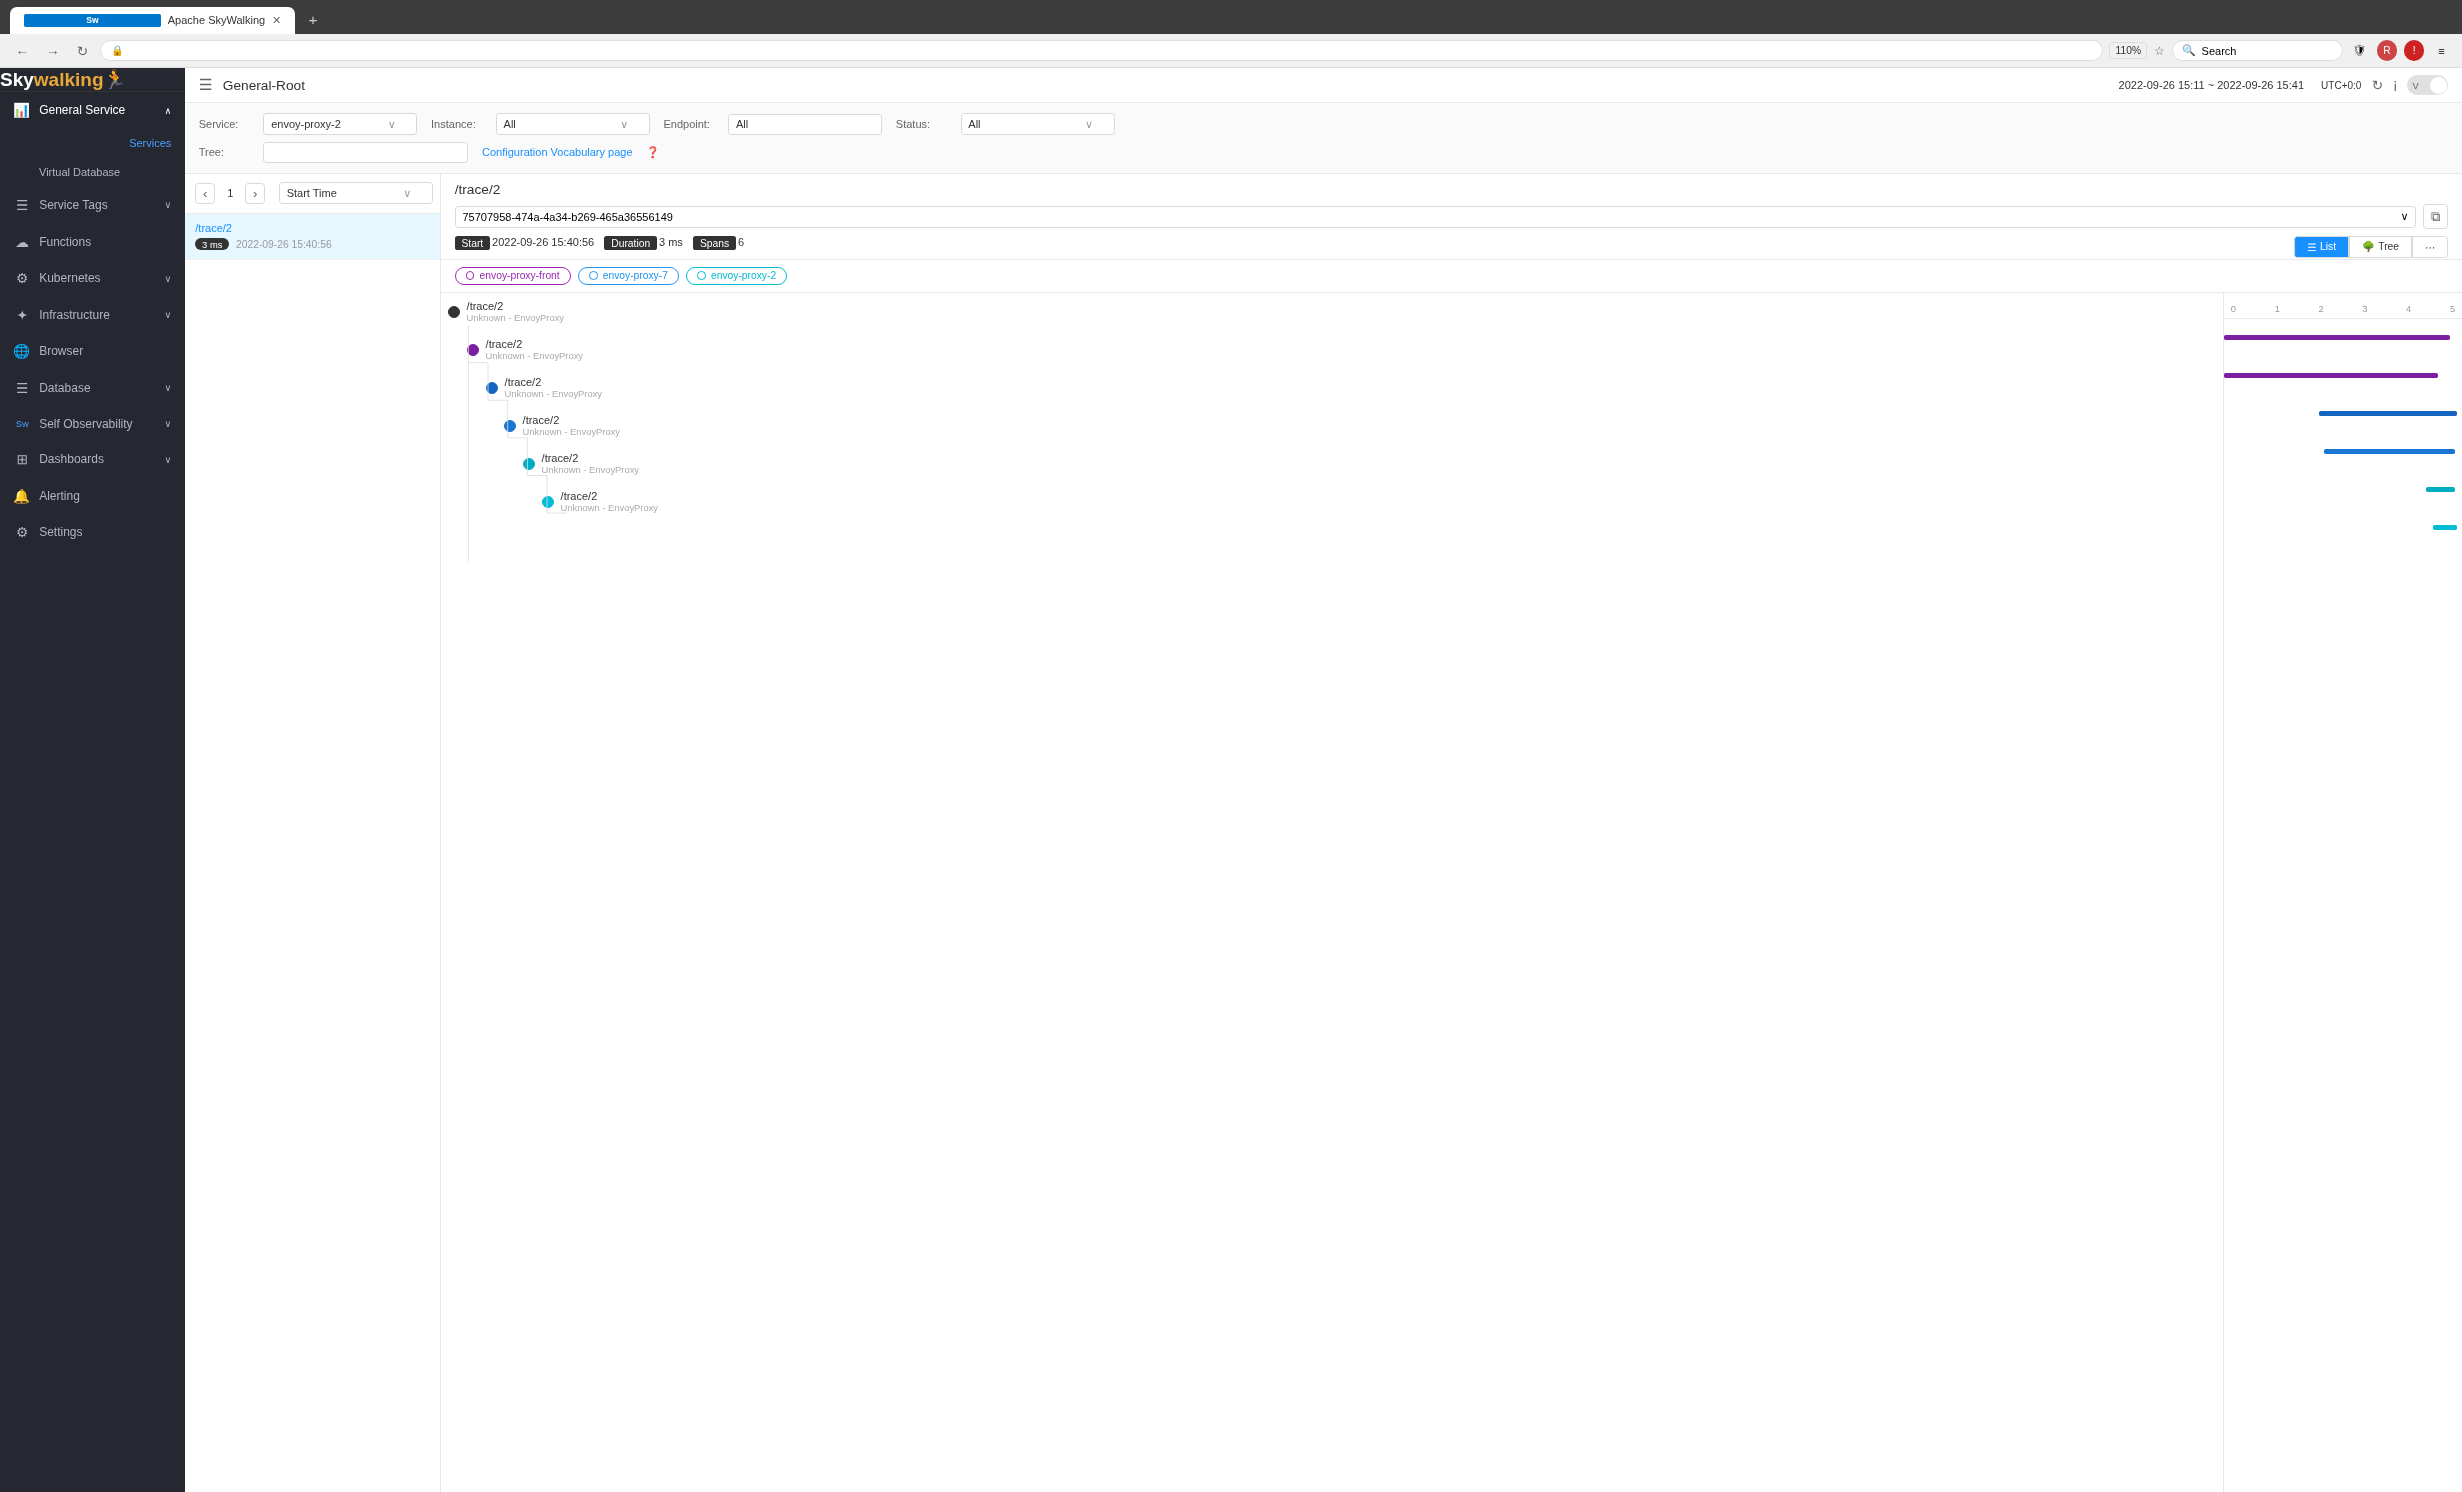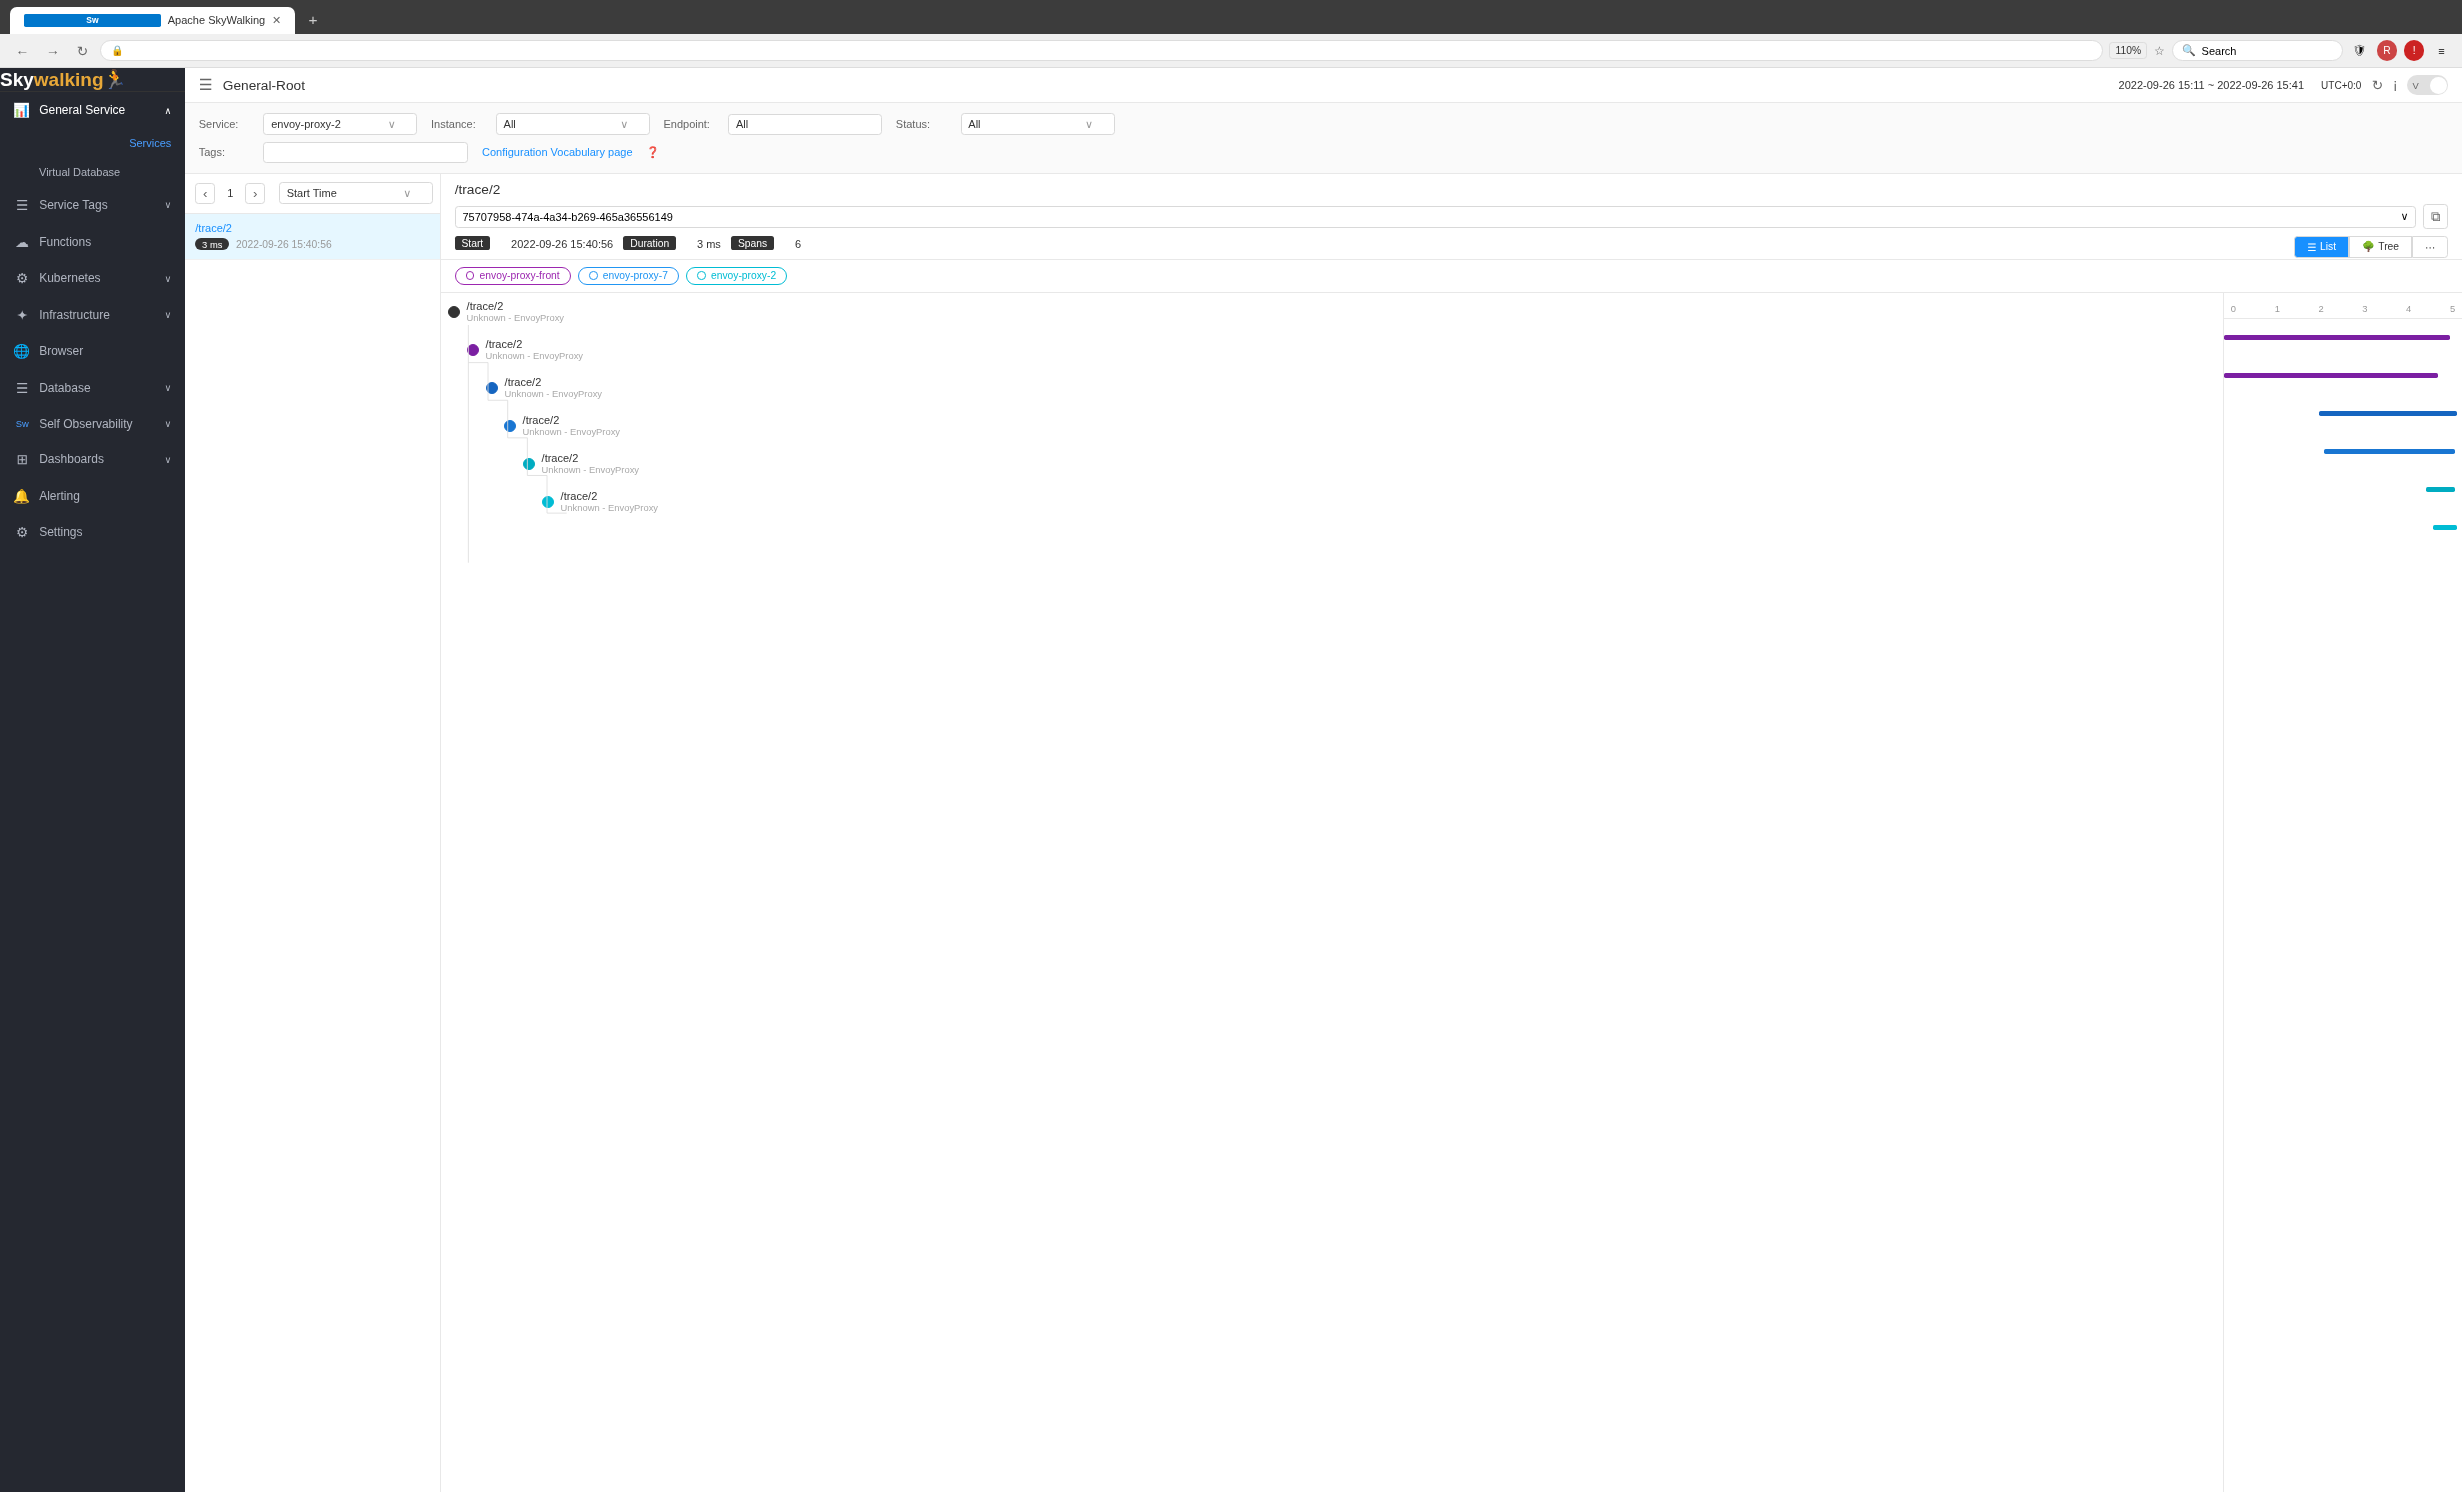--- a/index.html
+++ b/index.html
@@ -269,7 +269,7 @@
           </div>
         </div>
         <div class="filter-row">
-          <span class="filter-label">Tags:</span>
+          <span class="filter-label">Tree:</span>
           <input class="filter-input" style="width: 205px;">
           <a class="config-link">Configuration Vocabulary page</a>
           <span class="help-icon">❓</span>

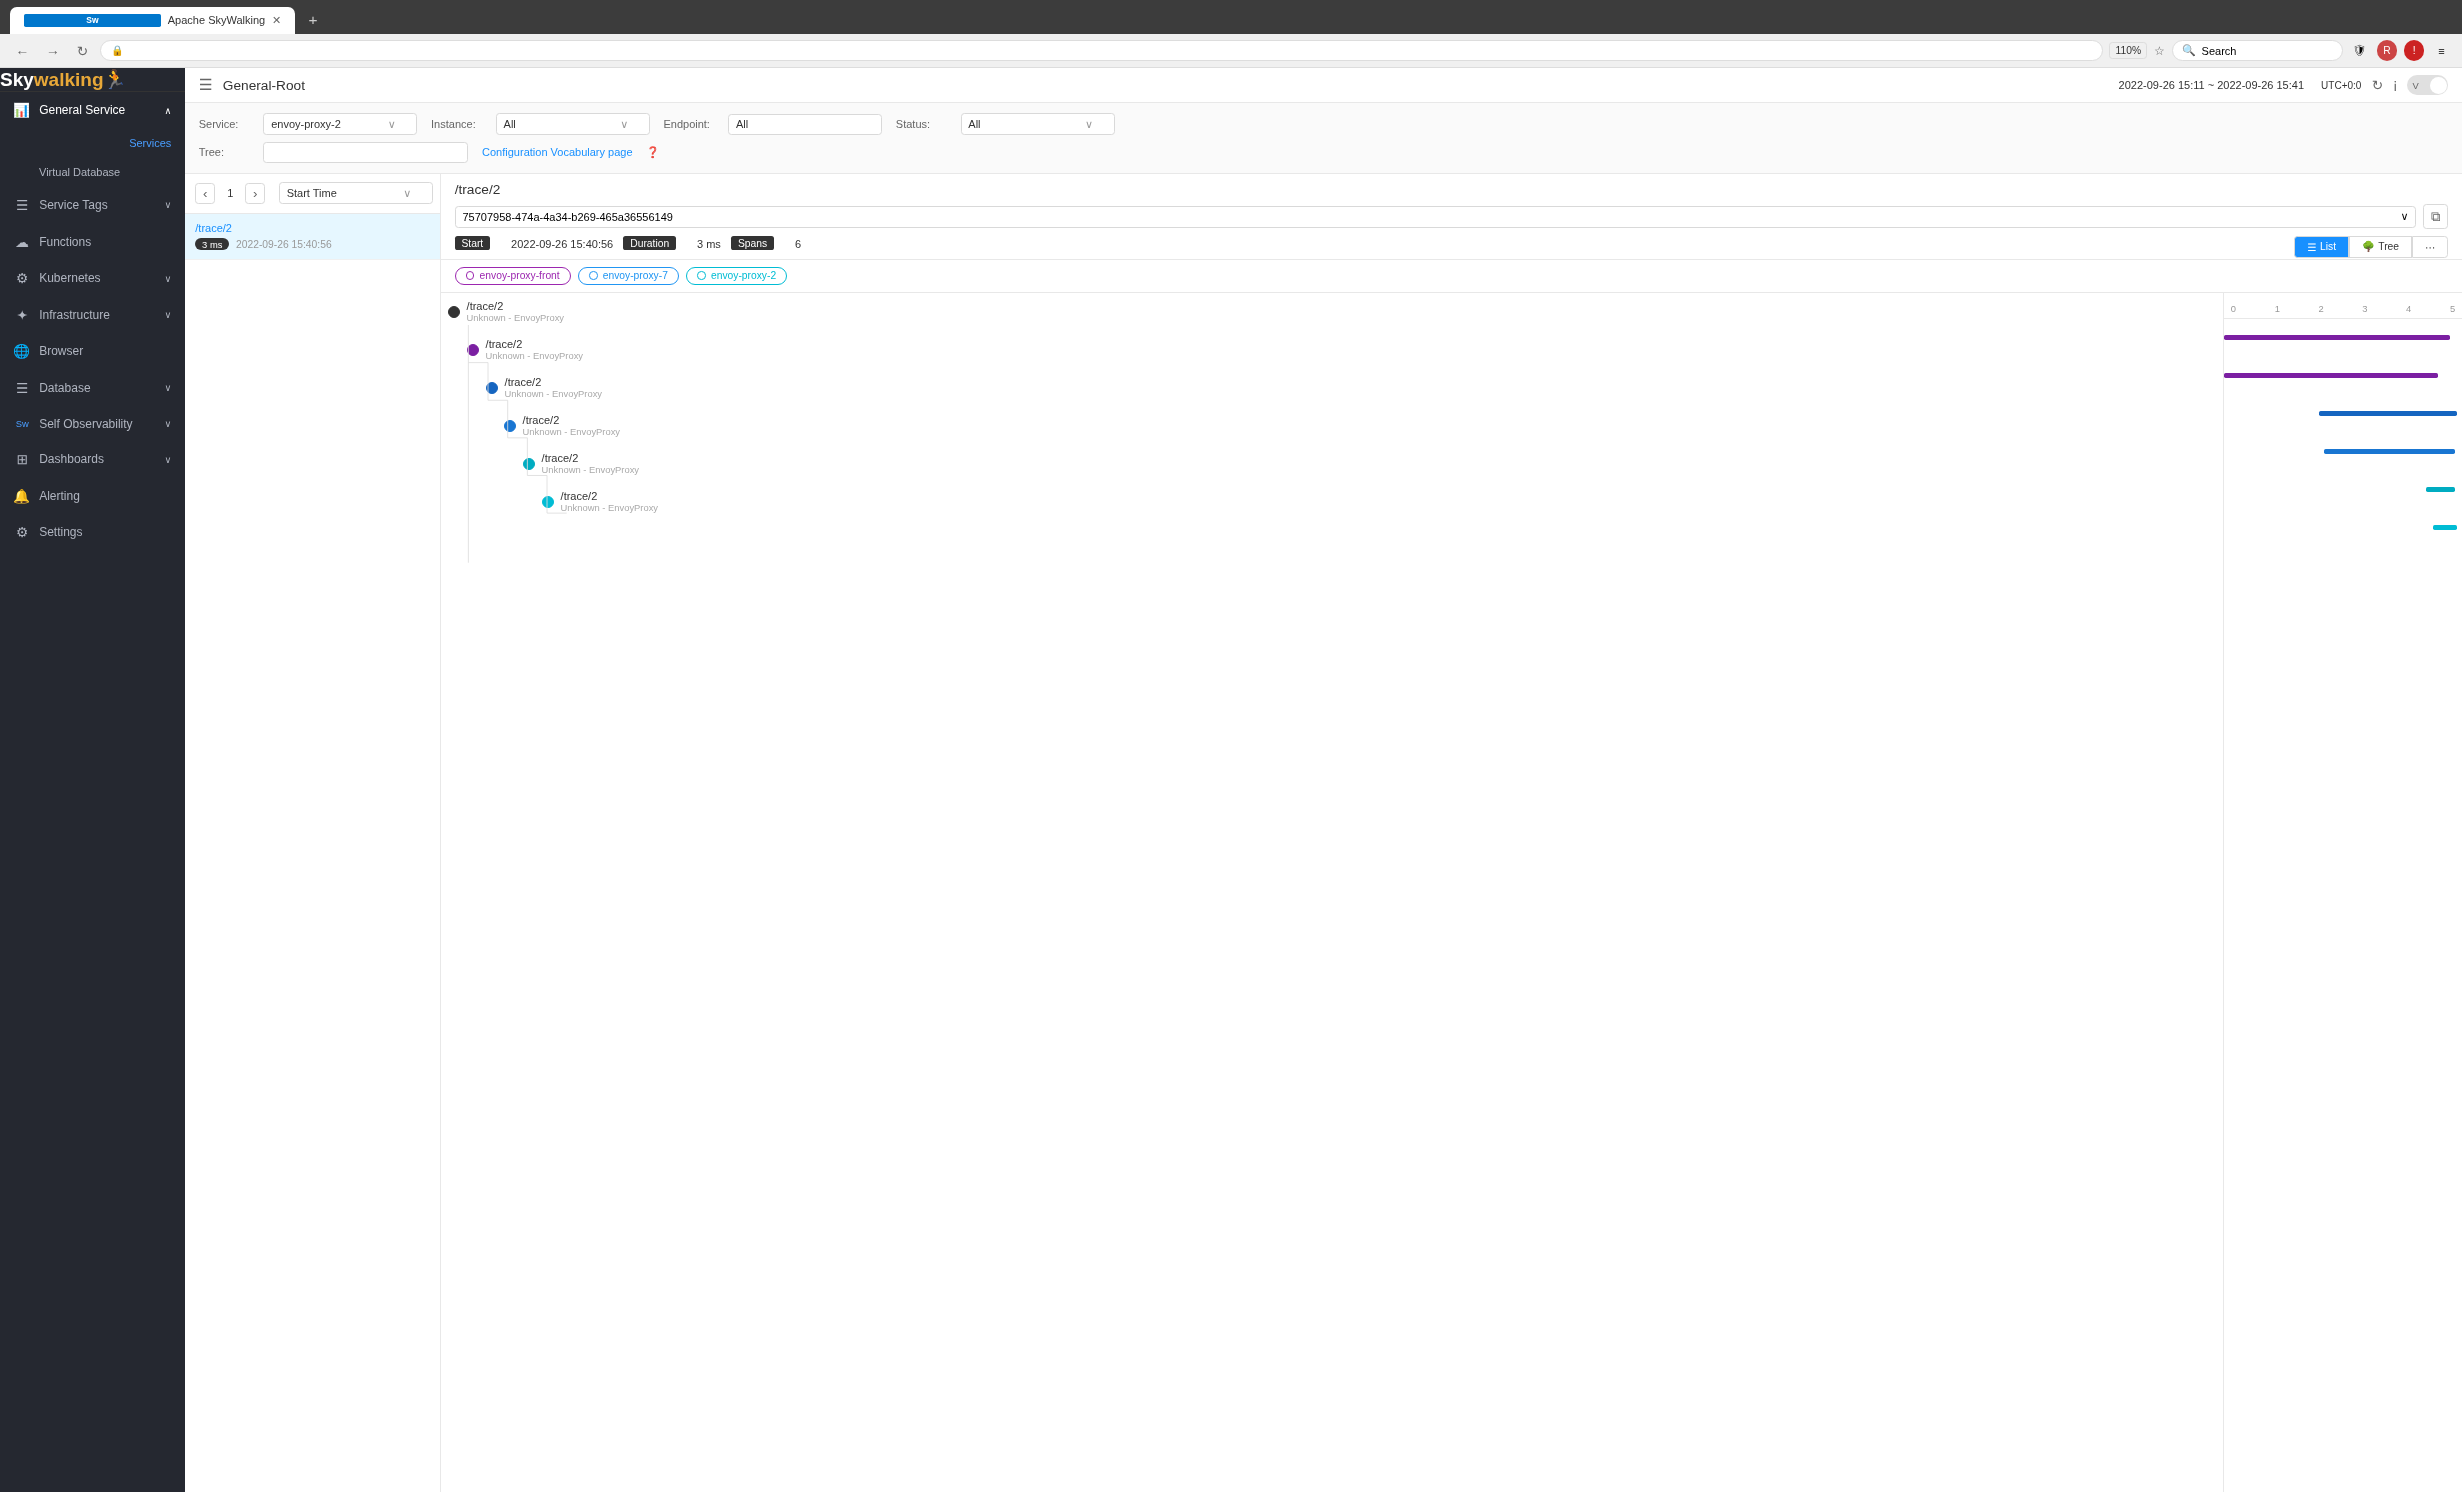--- a/index.html
+++ b/index.html
@@ -99,7 +99,7 @@
     .trace-id-input { flex: 1; border: 0.9px solid #d9d9d9; border-radius: 3.4px; padding: 3.4px 6.8px; font-size: 11px; background: #fff; display: flex; align-items: center; justify-content: space-between; }
     .copy-btn { border: 0.9px solid #d9d9d9; border-radius: 3.4px; padding: 3.4px 6.8px; background: #fff; cursor: pointer; color: #666; }
     .trace-stats { display: flex; align-items: center; gap: 10.3px; }
-    .stat-badge { display: inline-flex; align-items: flex-end; gap: 21px; }
+    .stat-badge { display: inline-flex; align-items: flex-start; gap: 2px; }
     .stat-label { background: #333; color: #fff; padding: 1.7px 6.8px; border-radius: 2.6px; font-size: 10.3px; }
     .stat-value { font-size: 11px; color: #333; }
 

